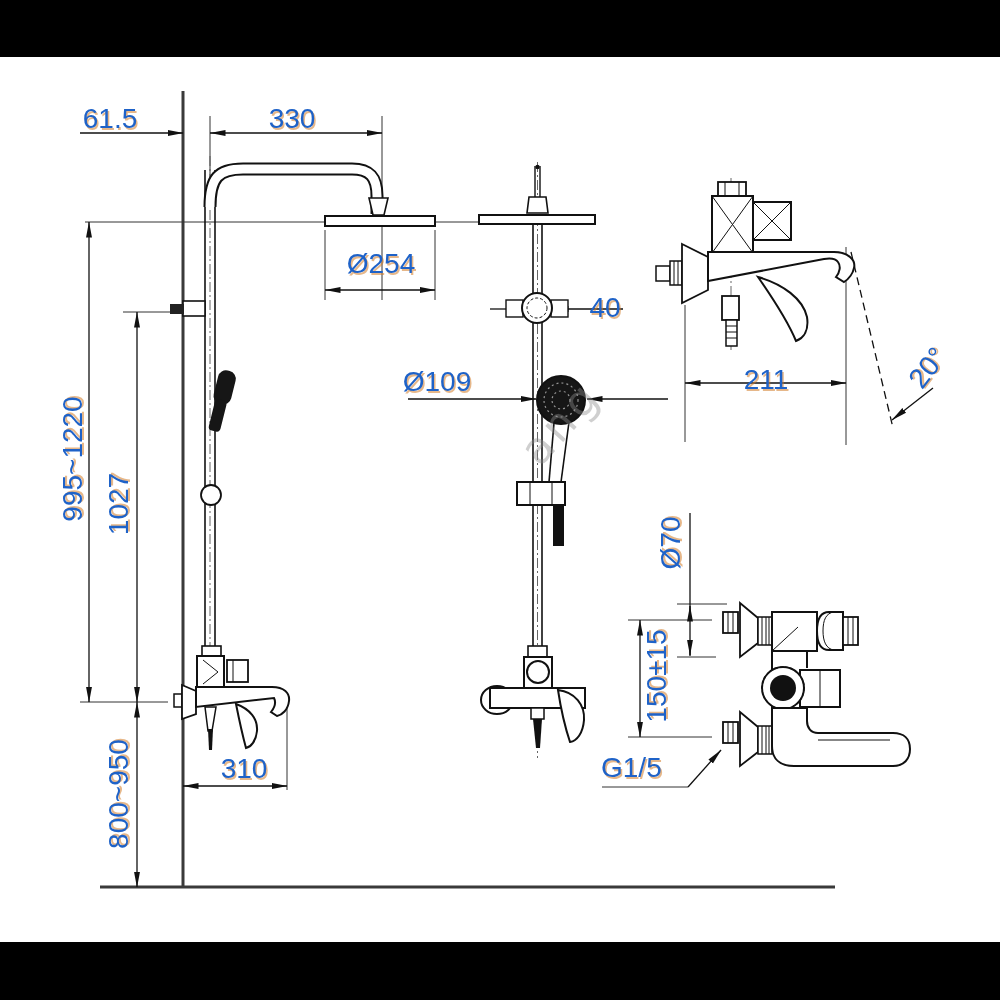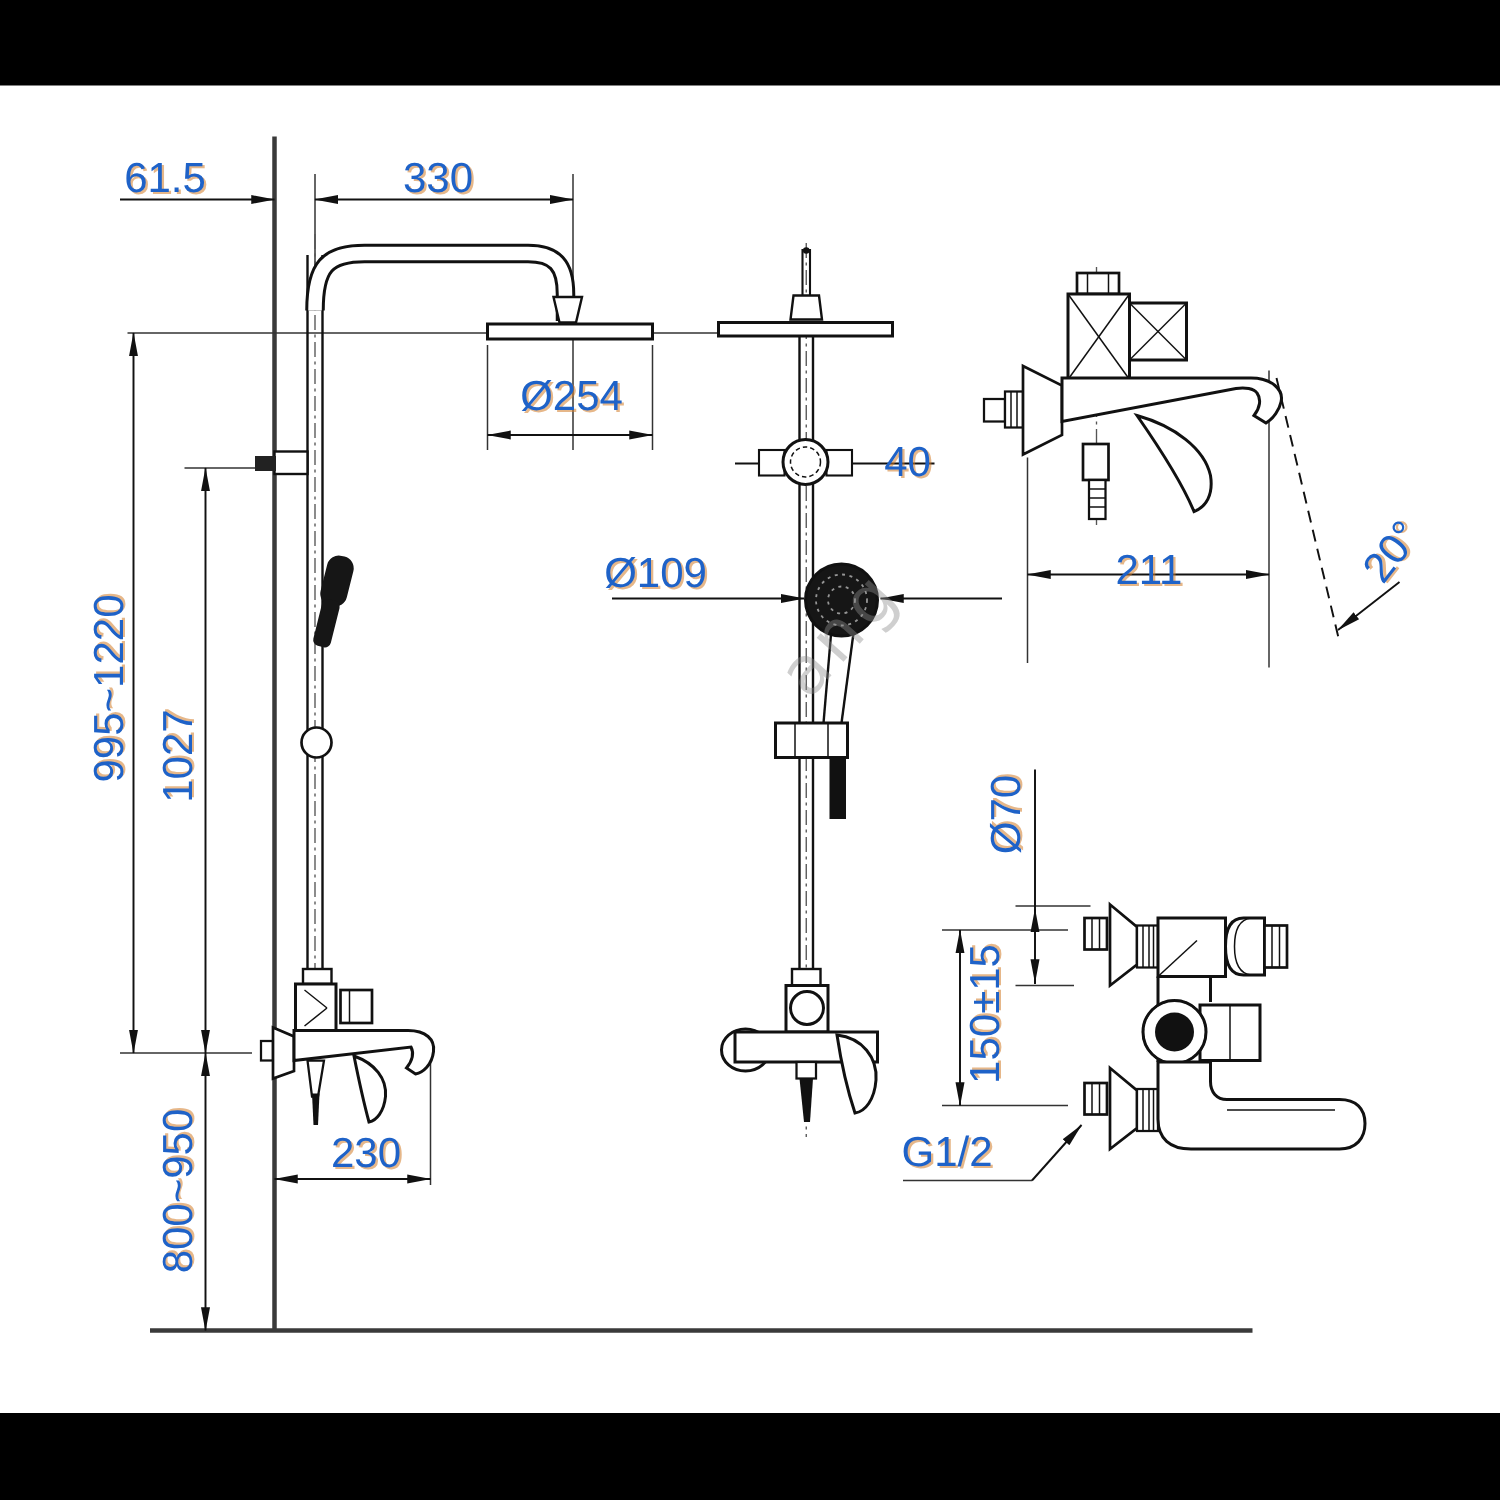--- a/index.html
+++ b/index.html
@@ -233,7 +233,7 @@
   <div class="dim rot90" style="left:-12px;top:443px;width:170px;">995~1220</div>
   <div class="dim rot90" style="left:59px;top:488px;width:120px;">1027</div>
   <div class="dim rot90" style="left:34px;top:778px;width:170px;">800~950</div>
-  <div class="dim" style="left:204px;top:753px;width:80px;">230</div>
+  <div class="dim" style="left:204px;top:753px;width:80px;">310</div>
   <div class="dim" style="left:580px;top:292px;width:50px;">40</div>
   <div class="dim" style="left:396px;top:366px;width:82px;">Ø109</div>
   <div class="dim" style="left:736px;top:349px;width:60px;margin-top:15px;">211</div>

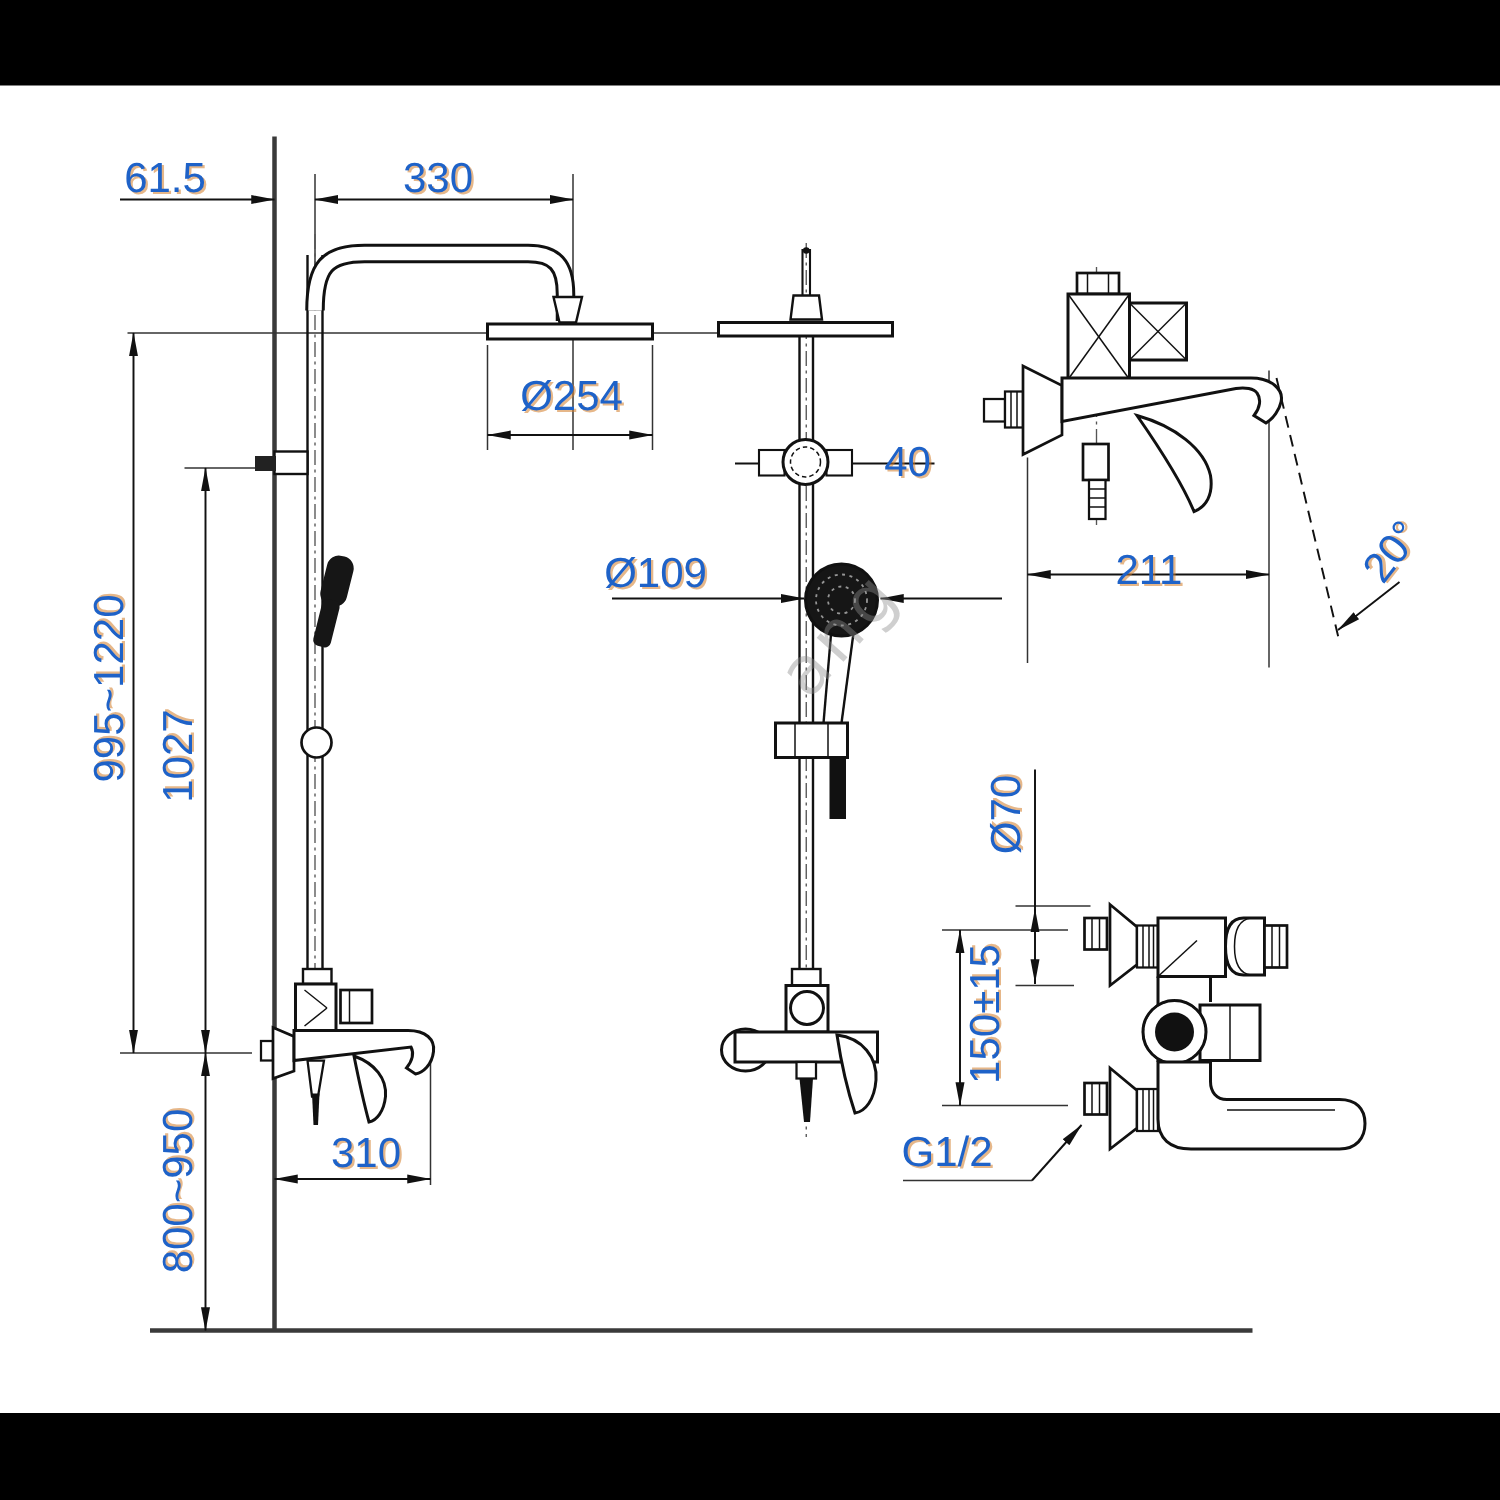--- a/index.html
+++ b/index.html
@@ -240,7 +240,7 @@
   <div class="dim rot52" style="left:893px;top:352px;width:70px;">20°</div>
   <div class="dim rot90" style="left:626px;top:527px;width:90px;">Ø70</div>
   <div class="dim rot90" style="left:597px;top:660px;width:120px;">150±15</div>
-  <div class="dim" style="left:601px;top:752px;width:80px;text-align:left;">G1/2</div>
+  <div class="dim" style="left:601px;top:752px;width:80px;text-align:left;">G1/5</div>
 
   <div class="wm" style="left:505px;top:380px;width:140px;">ang</div>
 

